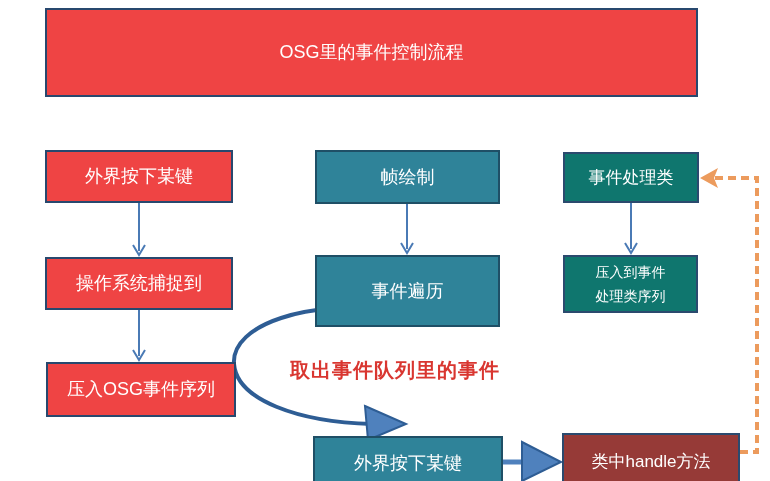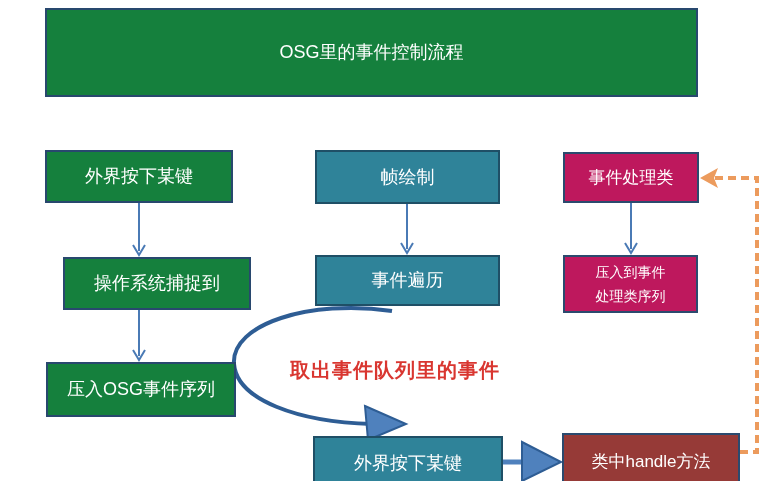--- a/index.html
+++ b/index.html
@@ -35,7 +35,7 @@
     line-height: 1.25;
   }
   .box span { display: block; }
-  .blue  { background: #15803d; border: 2px solid #28486e; }
+  .blue  { background: #ef4444; border: 2px solid #28486e; }
   .teal  { background: #2f8399; border: 2px solid #1f4f66; }
   .green { background: #be185d; border: 2px solid #2b4a6e; }
   .red   { background: #963a37; border: 2px solid #2b4a6e; }

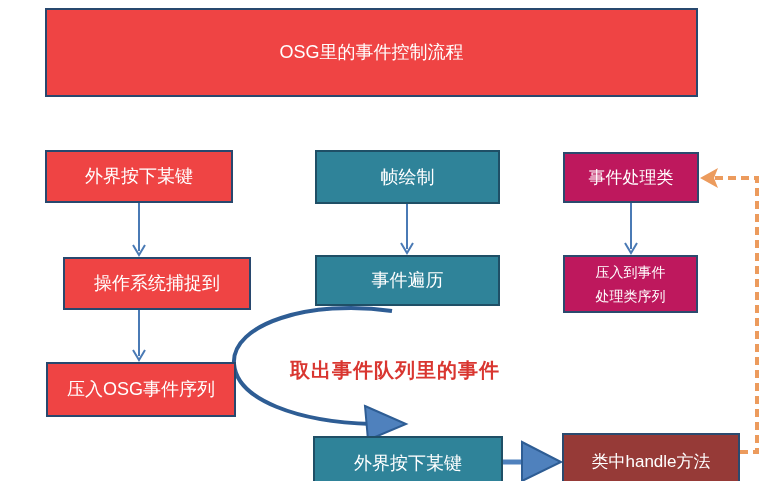--- a/index.html
+++ b/index.html
@@ -37,7 +37,7 @@
   .box span { display: block; }
   .blue  { background: #ef4444; border: 2px solid #28486e; }
   .teal  { background: #2f8399; border: 2px solid #1f4f66; }
-  .green { background: #be185d; border: 2px solid #2b4a6e; }
+  .green { background: #0f766e; border: 2px solid #2b4a6e; }
   .red   { background: #963a37; border: 2px solid #2b4a6e; }
 
   .title-box   { left: 45px;  top: 8px;   width: 653px; height: 89px; font-size: 18px; }

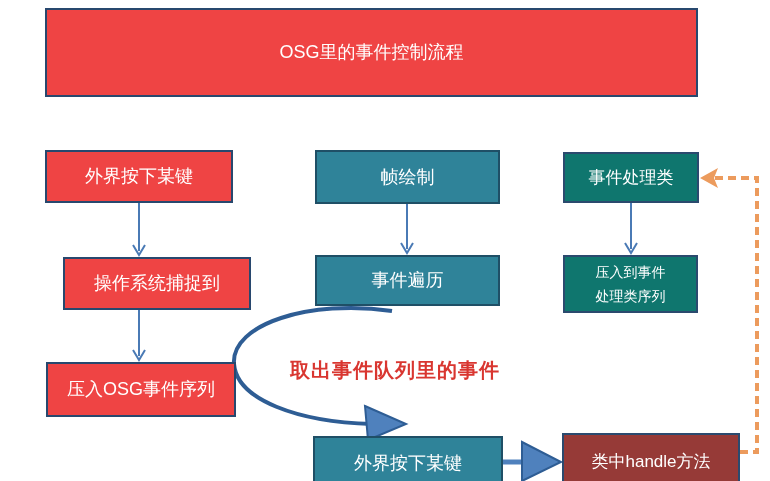--- a/index.html
+++ b/index.html
@@ -42,7 +42,7 @@
 
   .title-box   { left: 45px;  top: 8px;   width: 653px; height: 89px; font-size: 18px; }
   .left1       { left: 45px;  top: 150px; width: 188px; height: 53px; }
-  .left2       { left: 45px;  top: 257px; width: 188px; height: 53px; margin-left: 18px; }
+  .left2       { left: 45px;  top: 257px; width: 188px; height: 53px; }
   .left3       { left: 46px;  top: 362px; width: 190px; height: 55px; }
   .mid1        { left: 315px; top: 150px; width: 185px; height: 54px; }
   .mid2        { left: 315px; top: 255px; width: 185px; height: 51px; }

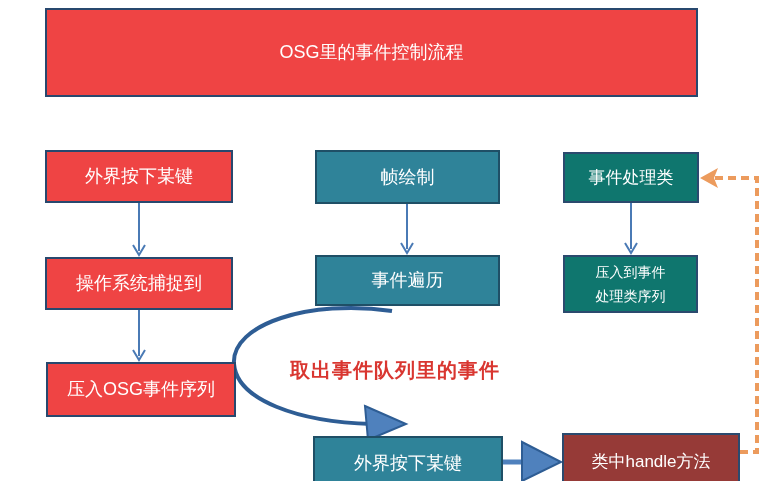--- a/index.html
+++ b/index.html
@@ -45,7 +45,7 @@
   .left2       { left: 45px;  top: 257px; width: 188px; height: 53px; }
   .left3       { left: 46px;  top: 362px; width: 190px; height: 55px; }
   .mid1        { left: 315px; top: 150px; width: 185px; height: 54px; }
-  .mid2        { left: 315px; top: 255px; width: 185px; height: 51px; }
+  .mid2        { left: 315px; top: 255px; width: 185px; height: 72px; }
   .mid3        { left: 313px; top: 436px; width: 190px; height: 55px; }
   .right1      { left: 563px; top: 152px; width: 136px; height: 51px; font-size: 17px; }
   .right2      { left: 563px; top: 255px; width: 135px; height: 58px; font-size: 14px; line-height: 24px; }

